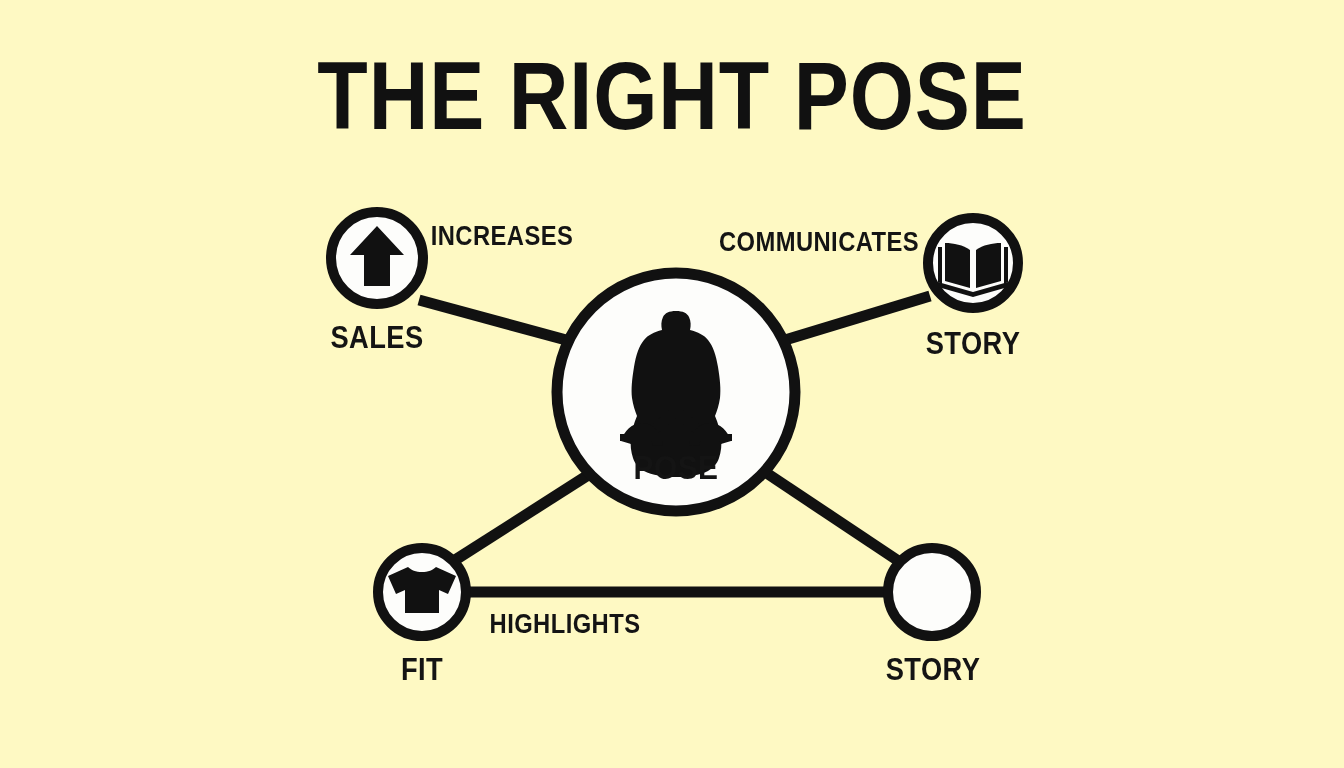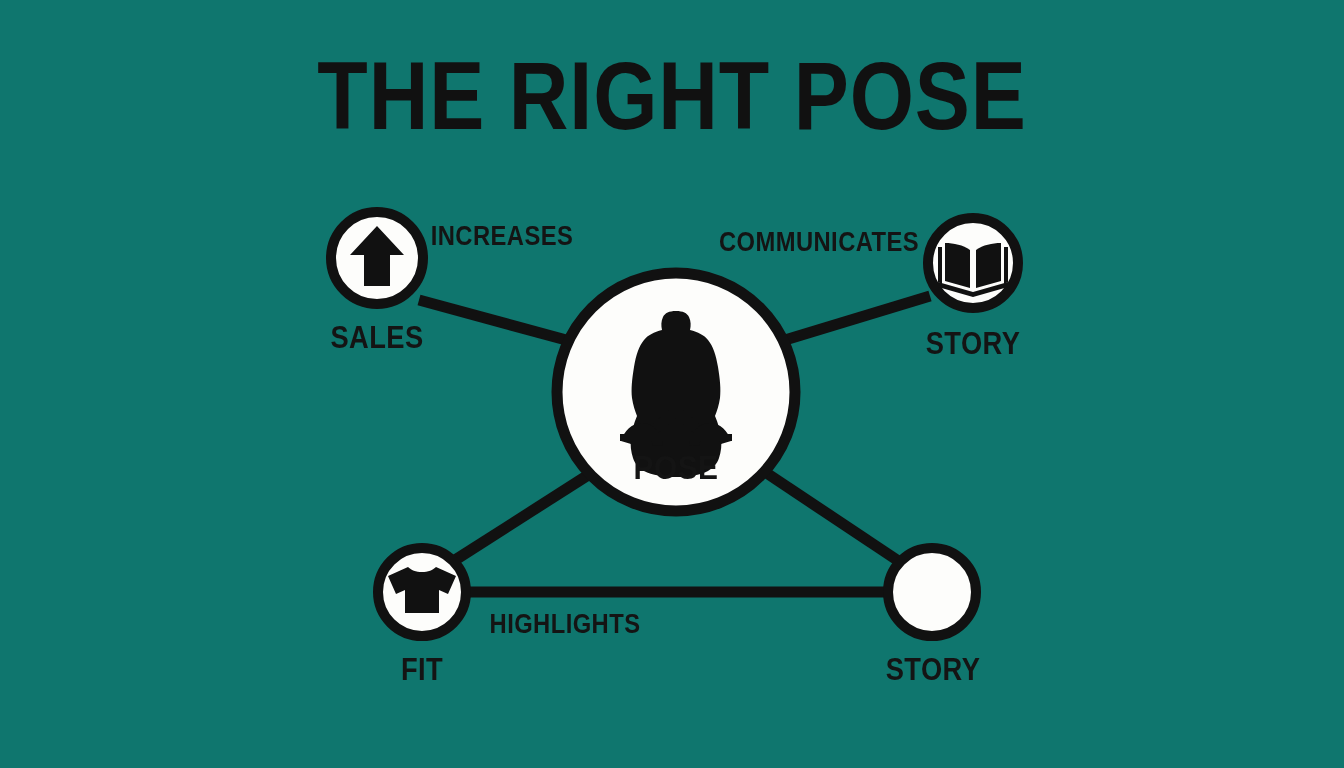--- a/index.html
+++ b/index.html
@@ -11,7 +11,7 @@
     position: relative;
     width: 1344px;
     height: 768px;
-    background: #0f766e;
+    background: #fef9c3;
     overflow: hidden;
     font-family: "Liberation Sans", sans-serif;
   }

